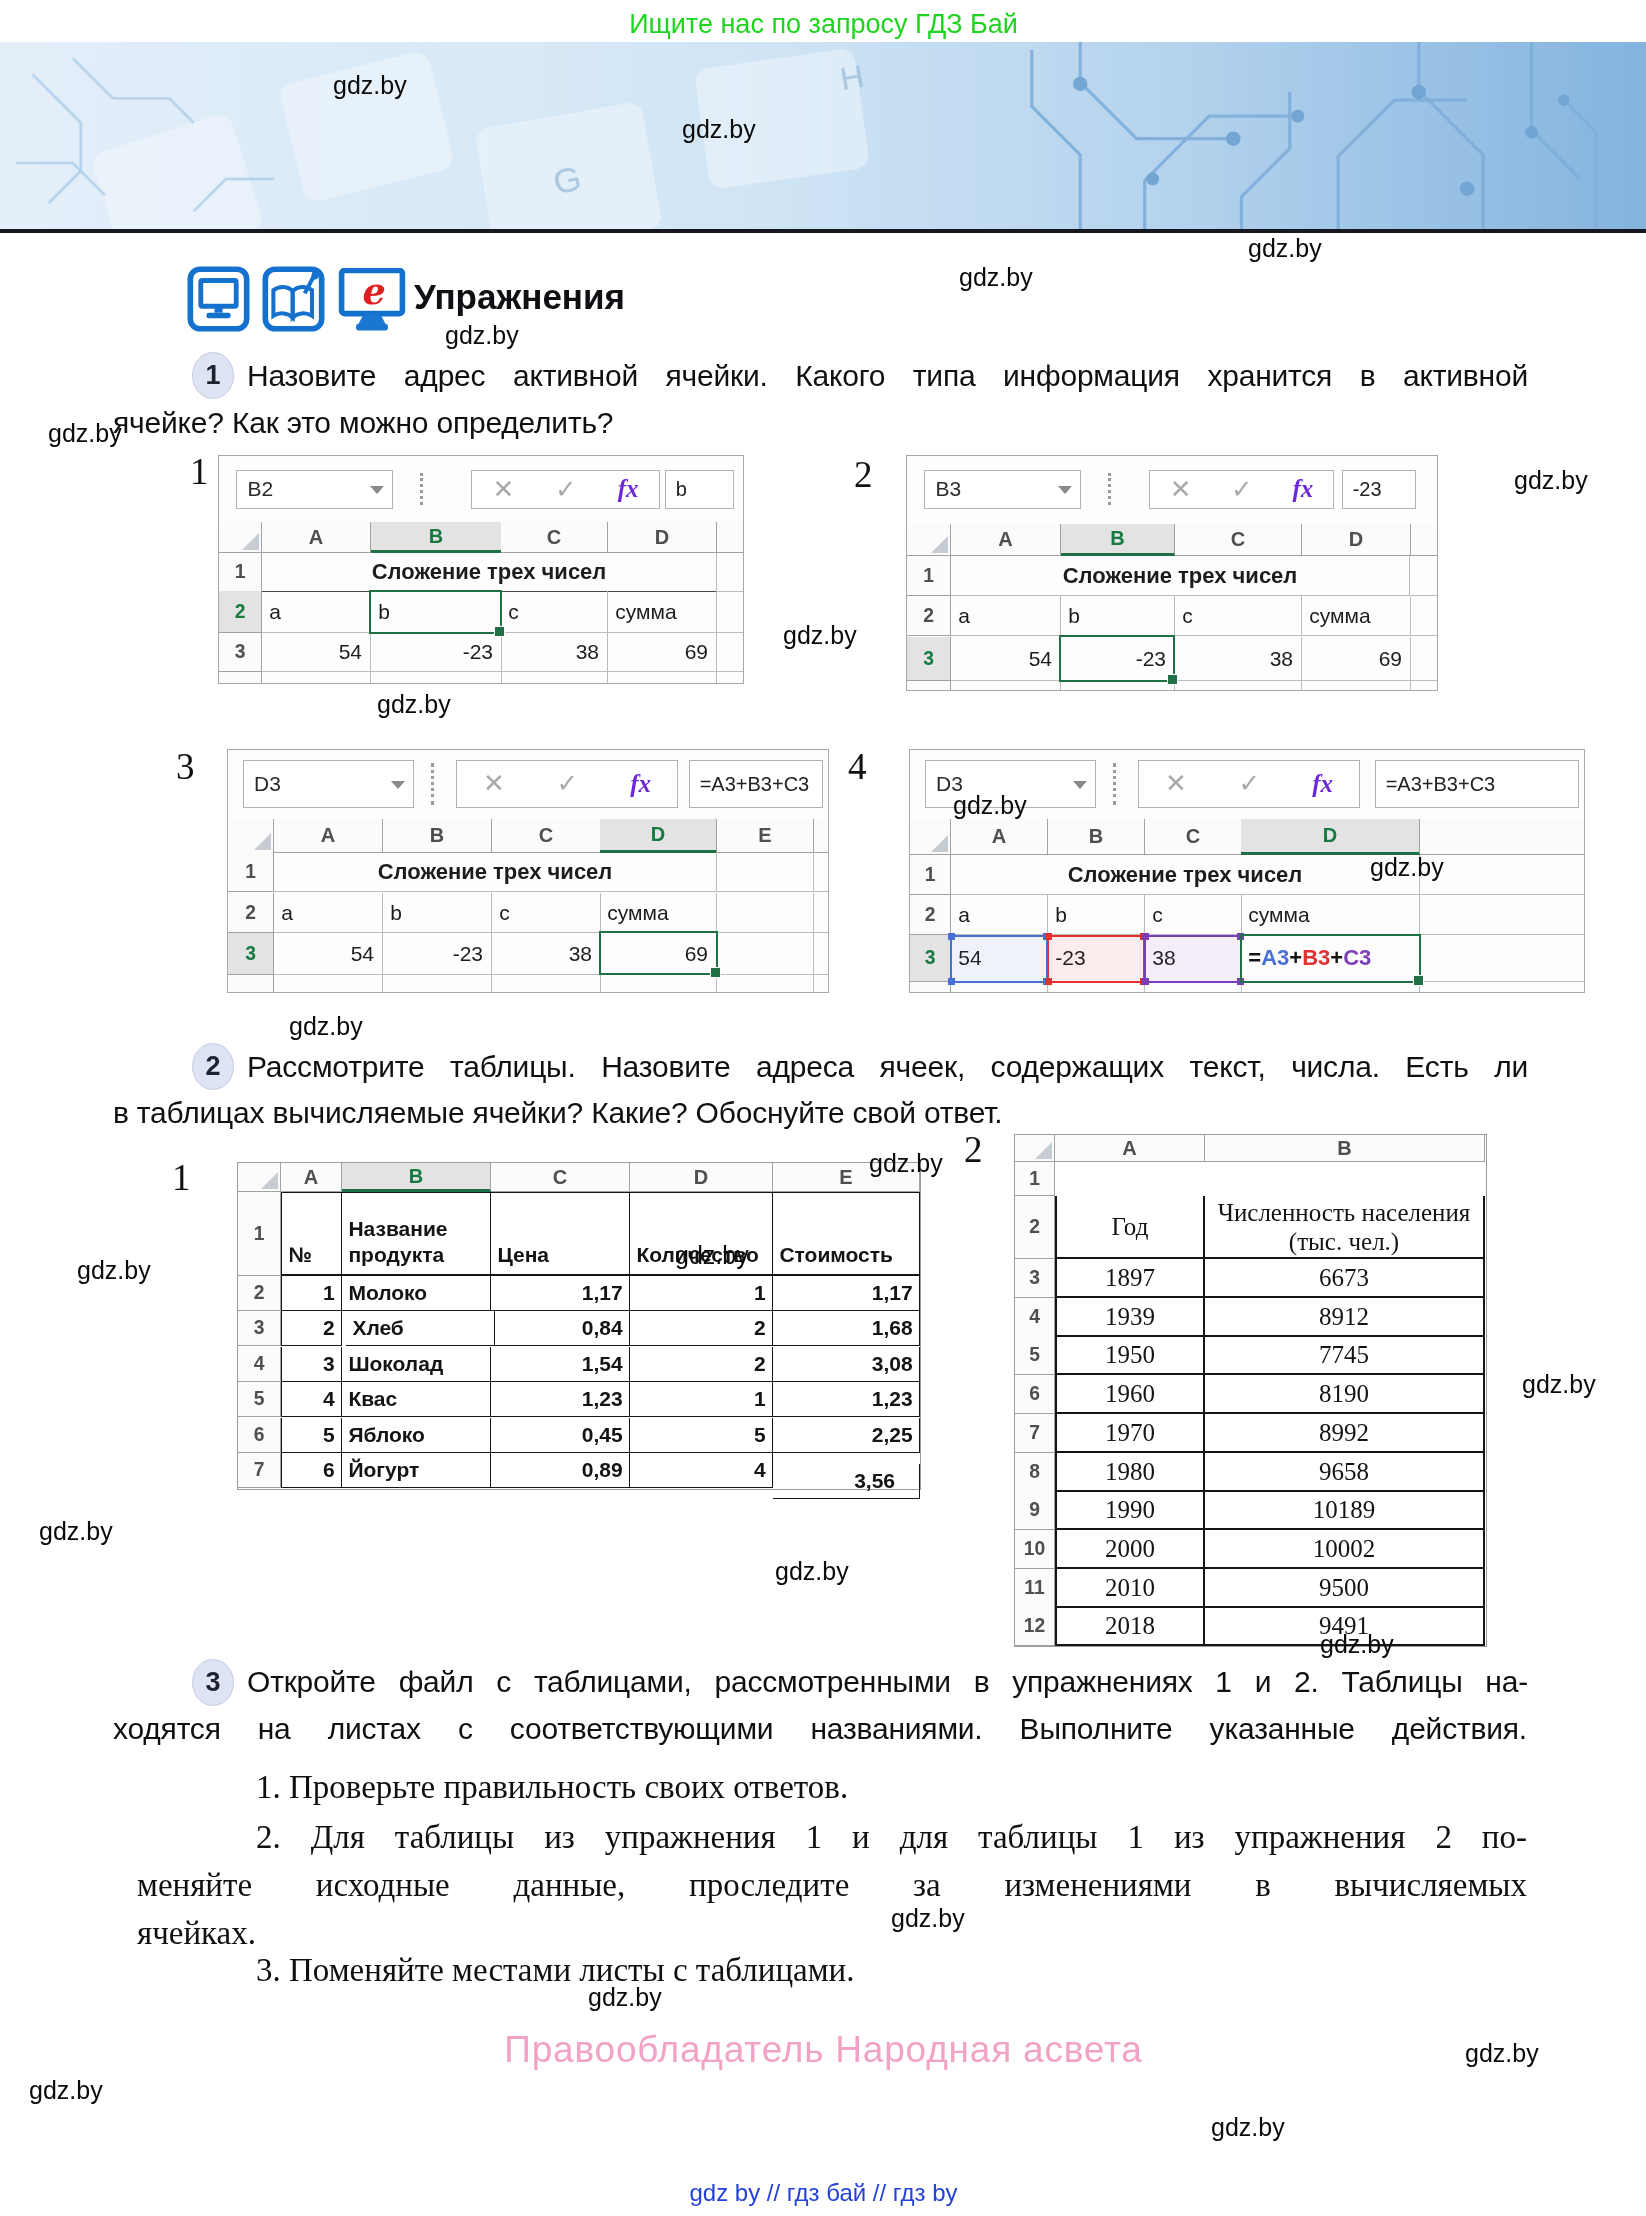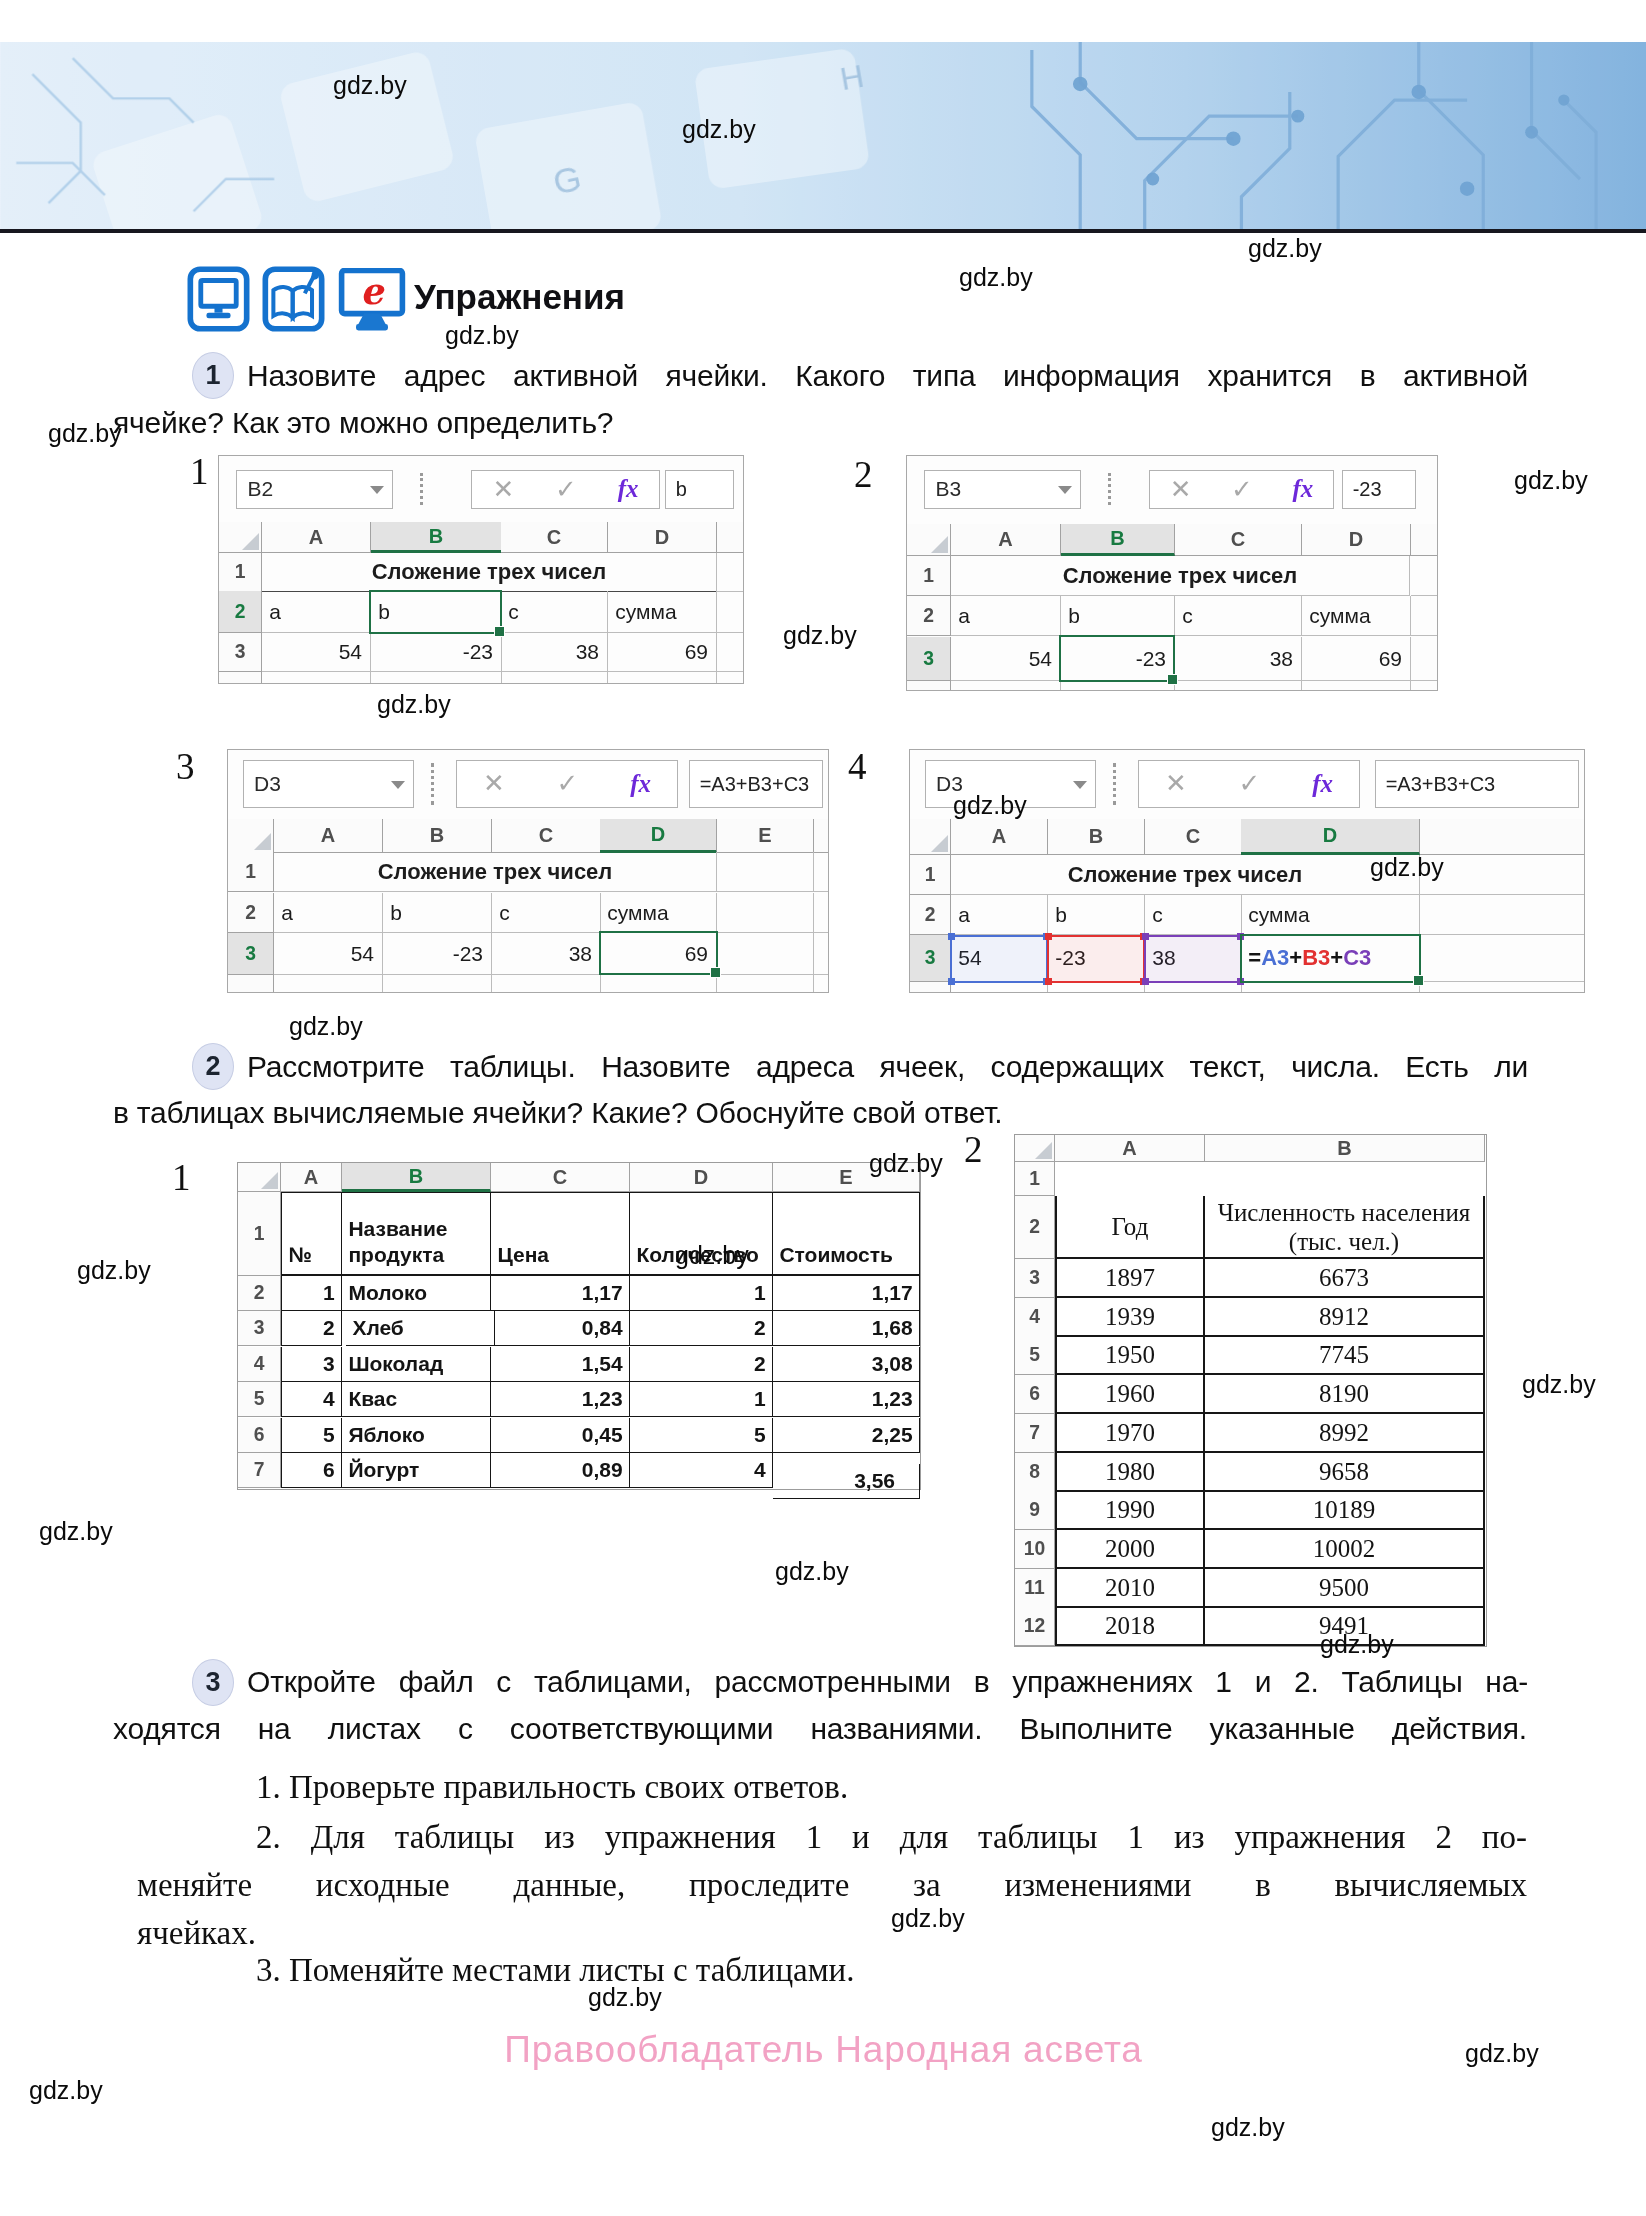--- a/index.html
+++ b/index.html
@@ -74,6 +74,7 @@
 
 <div class="page">
 
+  <div class="promo">Ищите нас по запросу ГДЗ Бай</div>
 
   <div class="banner">
     <svg width="1647" height="187" viewBox="0 0 2043 232" xmlns="http://www.w3.org/2000/svg">

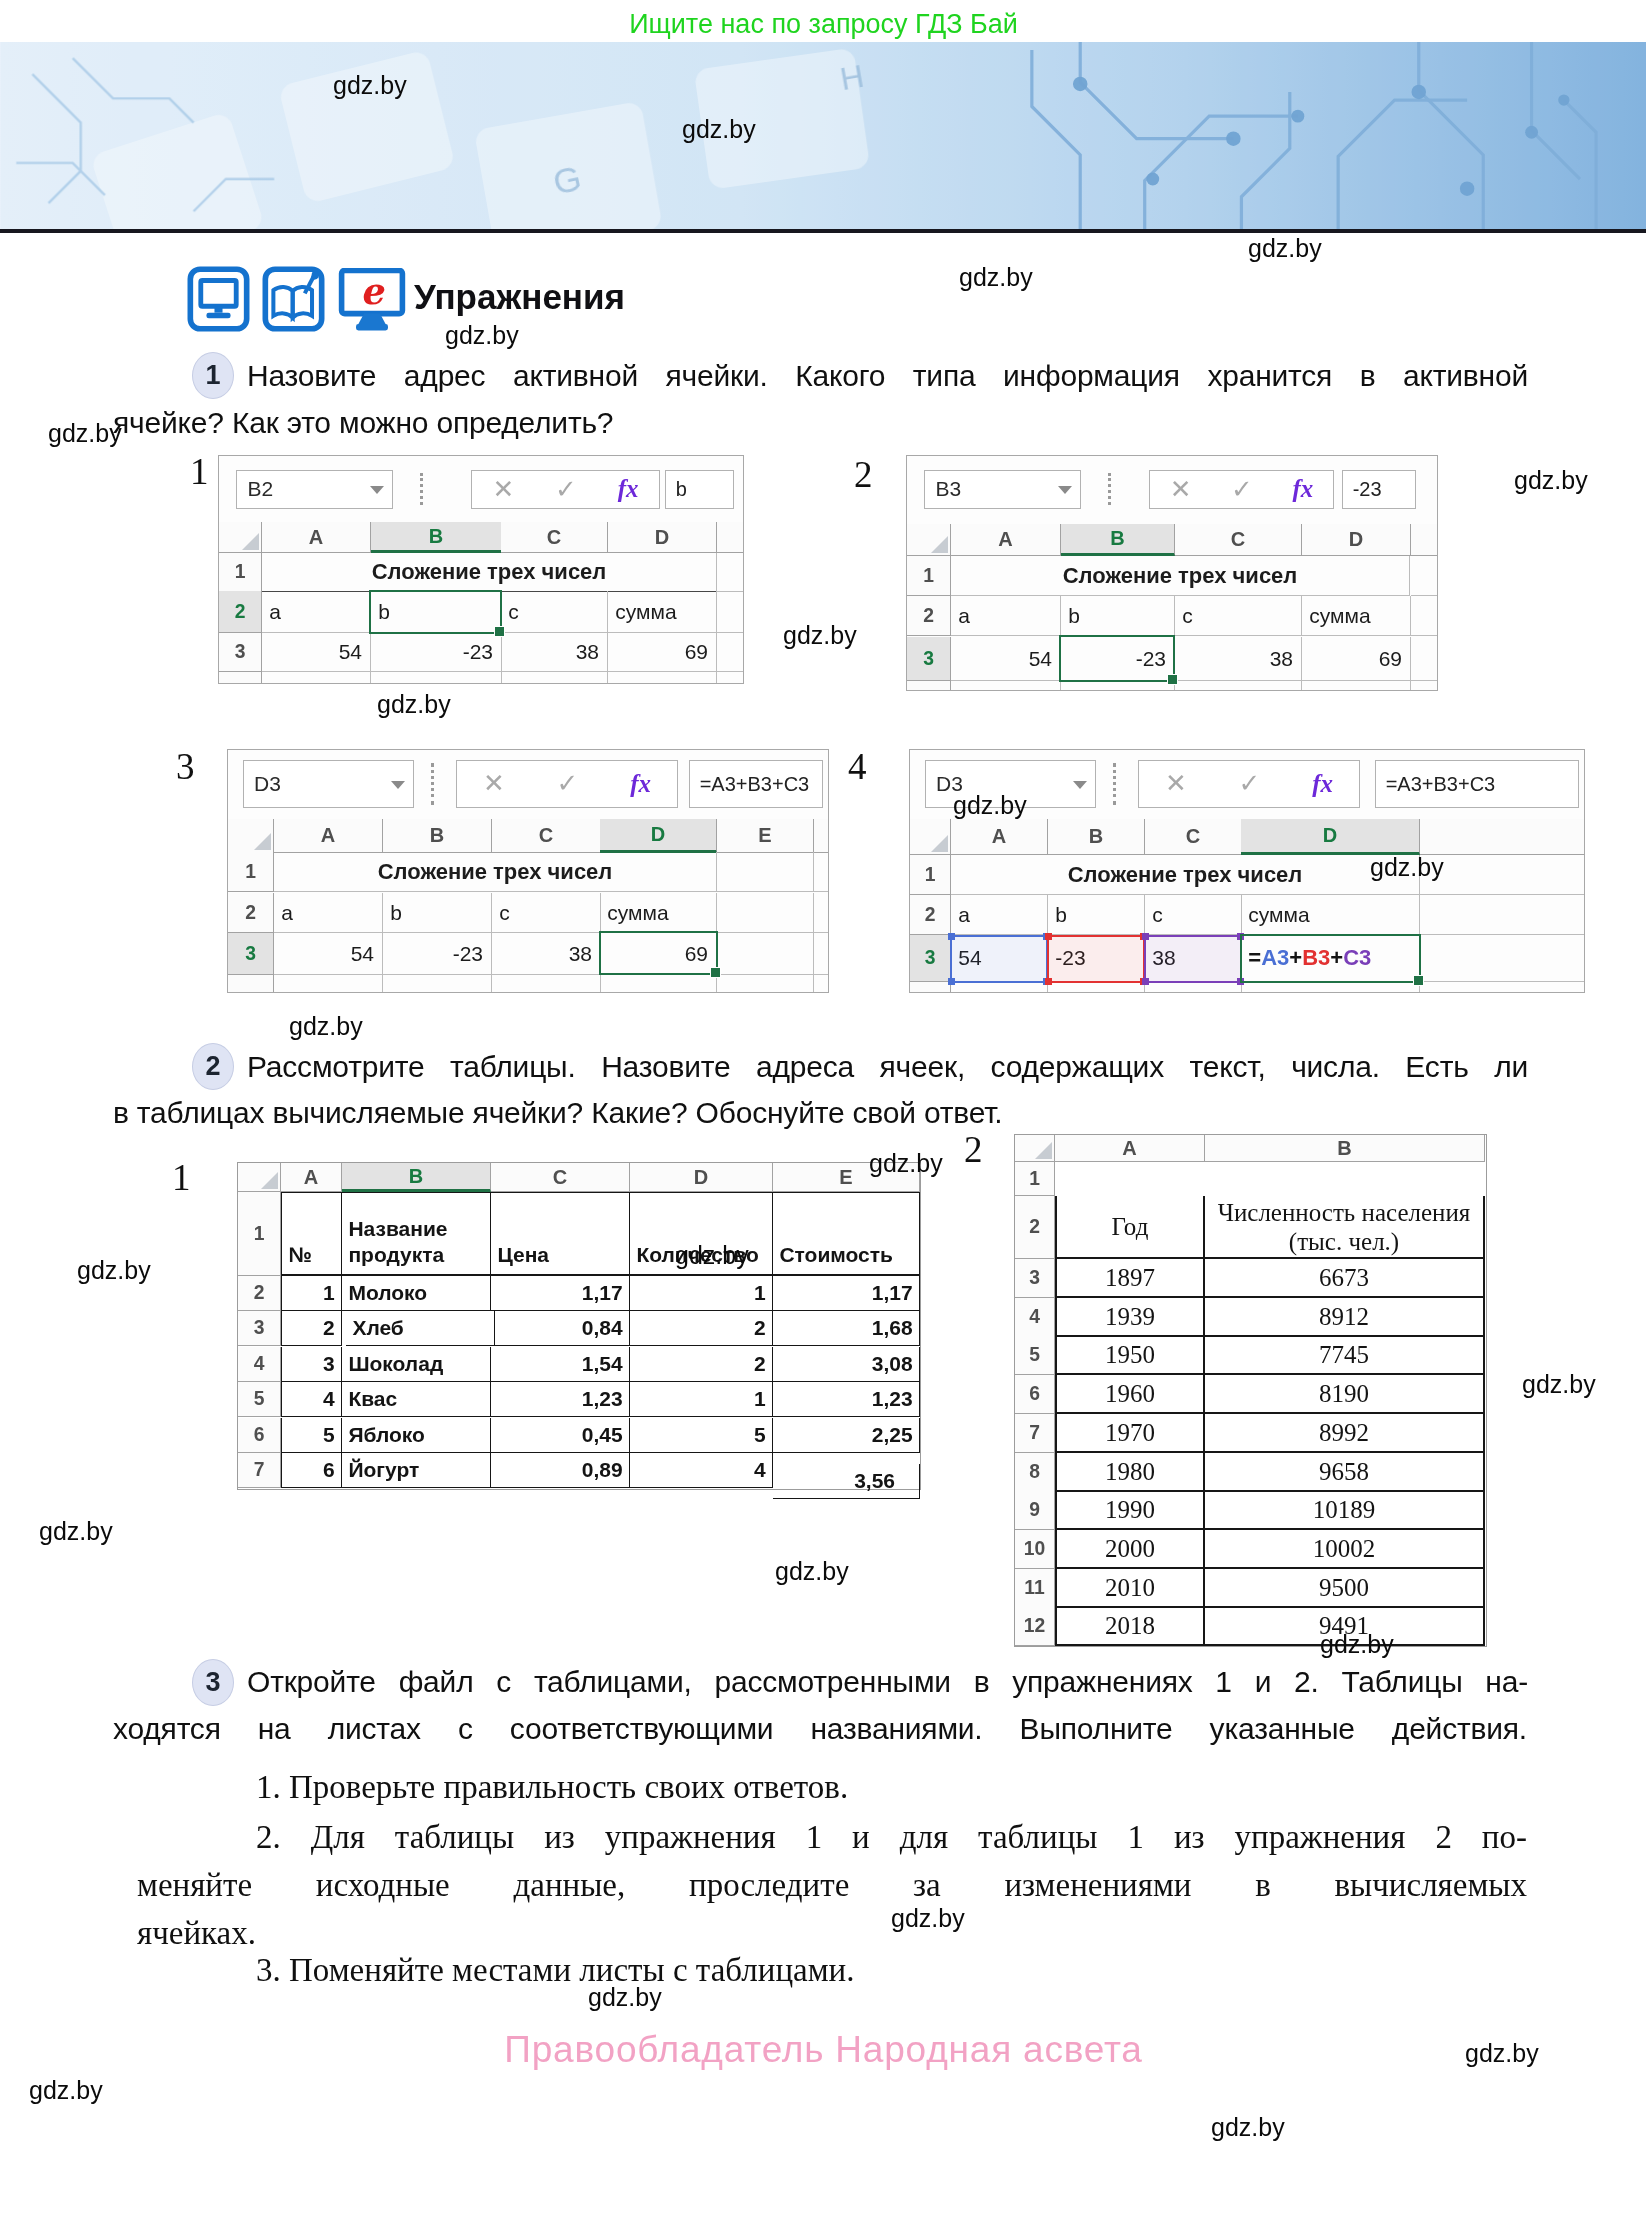--- a/index.html
+++ b/index.html
@@ -492,6 +492,7 @@
     </div>
 
   <div class="pink">Правообладатель Народная асвета</div>
+  <div class="bluelinks">gdz by  //  гдз бай  //  гдз by</div>
 <div class="wm" style="left: 333px; top: 71px;">gdz.by</div>
     <div class="wm" style="left: 682px; top: 115px;">gdz.by</div>
     <div class="wm" style="left: 1248px; top: 234px;">gdz.by</div>

